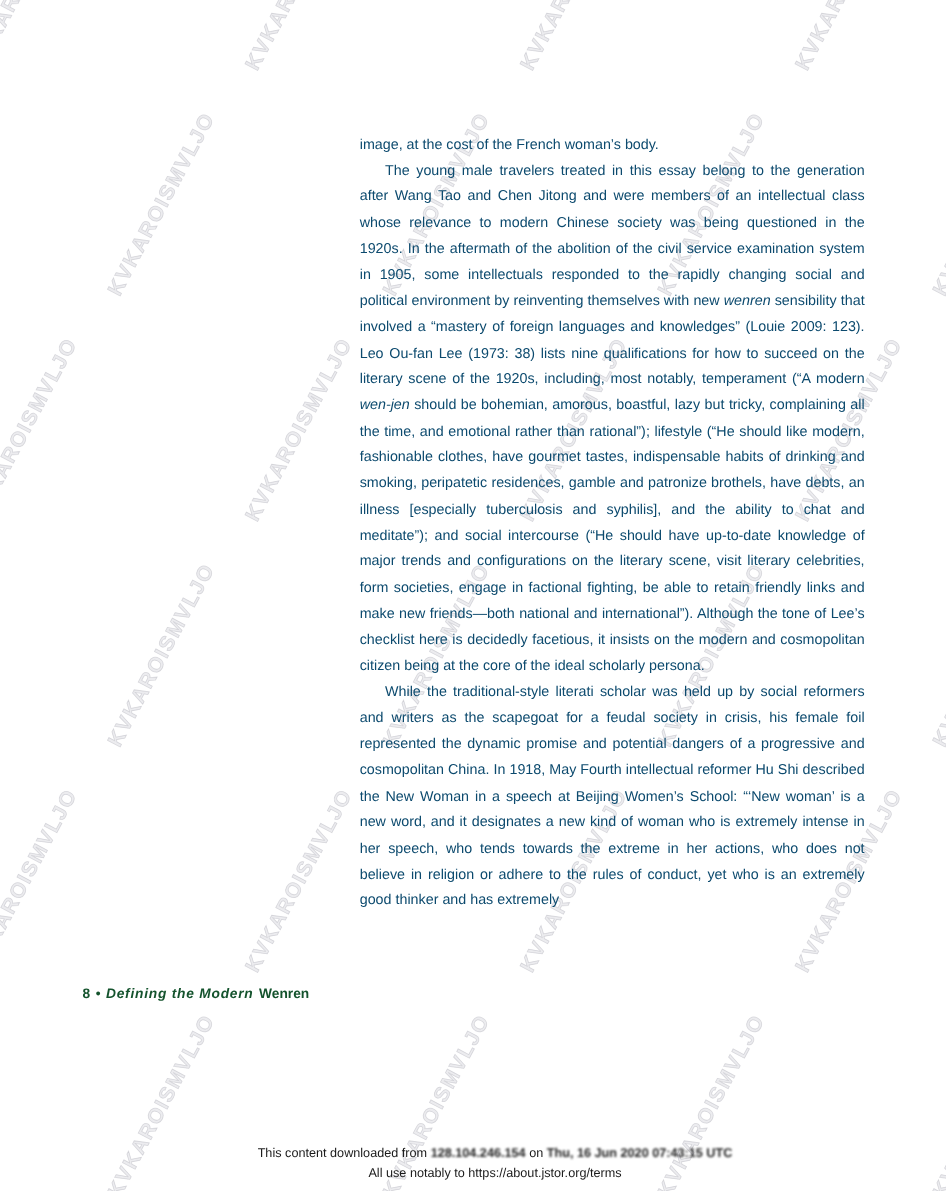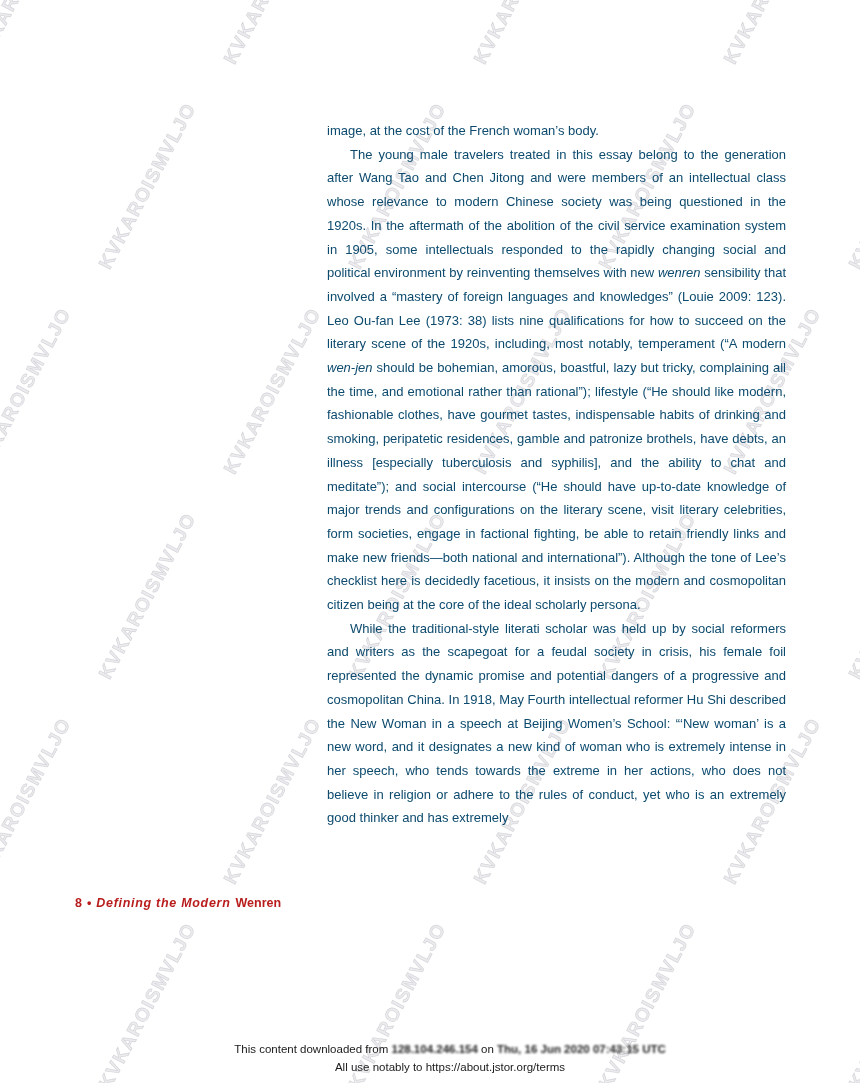--- a/index.html
+++ b/index.html
@@ -48,7 +48,7 @@
     top: 896px;
     font-size: 12.5px;
     font-weight: 700;
-    color: #b91c1c;
+    color: #14532d;
   }
   .footer .bullet { margin: 0 5px; }
   .footer .ftitle { font-style: italic; letter-spacing: 0.7px; margin-right: 5px; }

